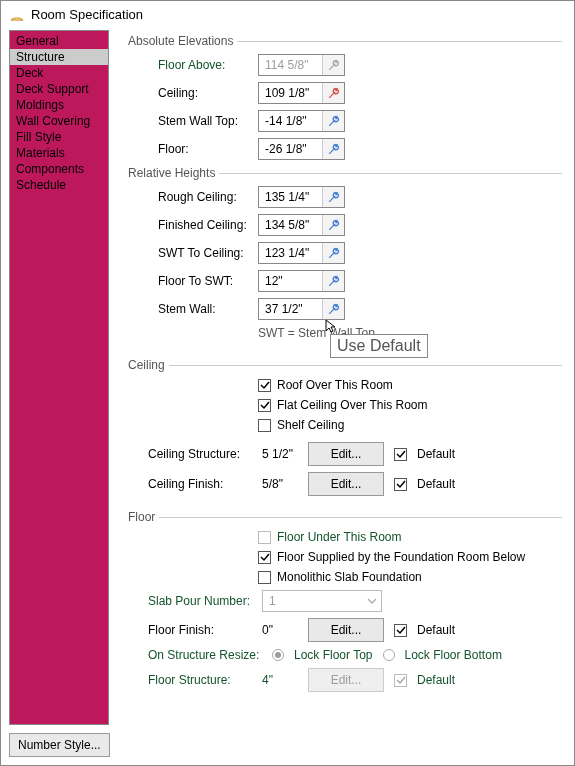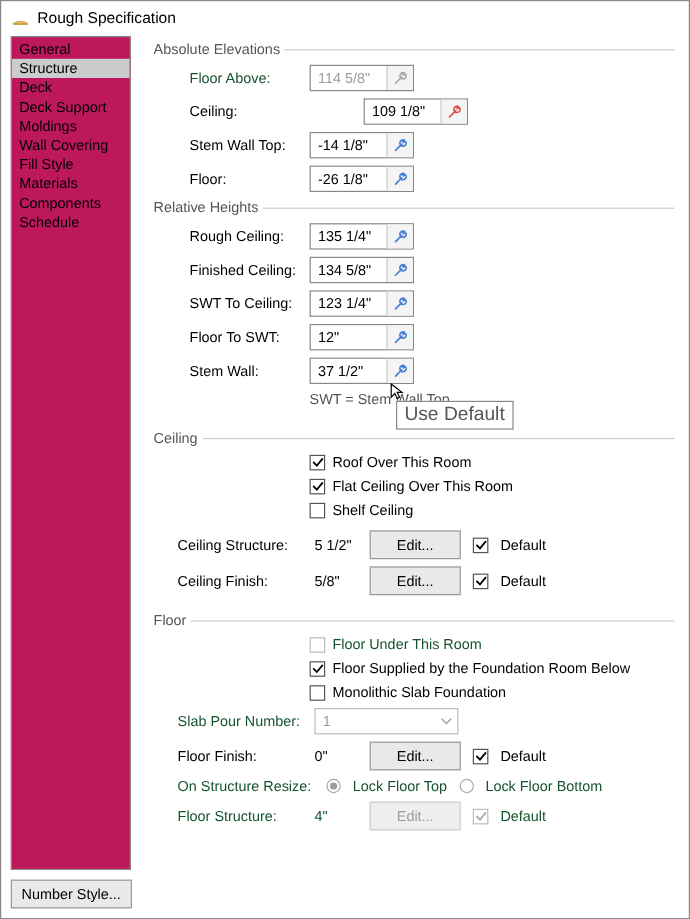--- a/index.html
+++ b/index.html
@@ -203,7 +203,7 @@
     <path d="M2 14 A10 10 0 0 1 14 14" stroke="#d4a448" stroke-width="1.5" fill="none"></path>
     <line x1="2" y1="14" x2="14" y2="14" stroke="#d4a448" stroke-width="1.5"></line>
   </svg>
-  <span>Rough Specification</span>
+  <span>Room Specification</span>
 </div>
 
 <div class="main">

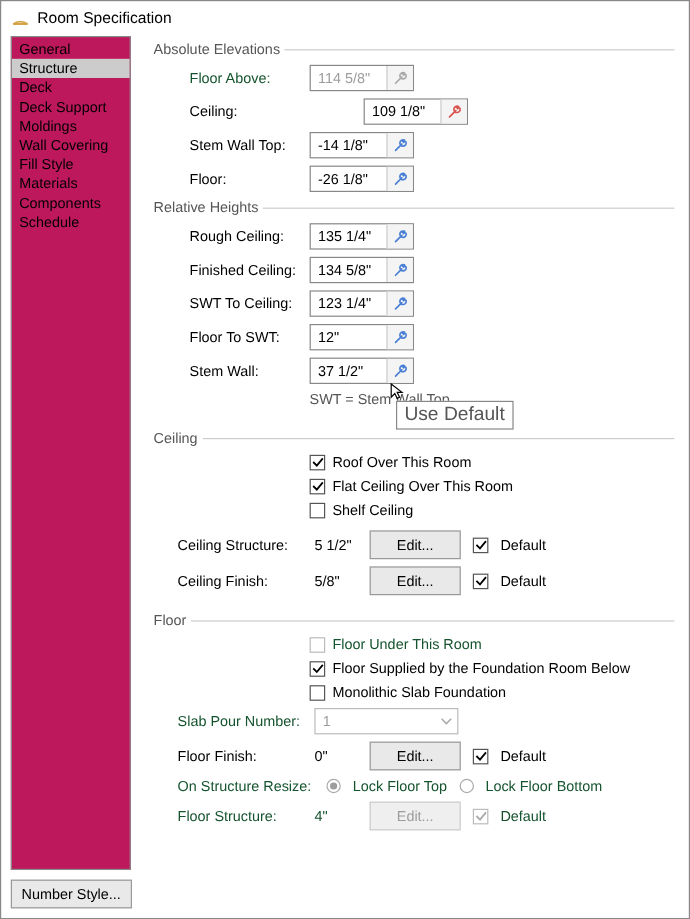--- a/index.html
+++ b/index.html
@@ -240,7 +240,7 @@
             </div>
           </div>
         </div>
-        <div class="row" style="padding-left: 30px; gap: 45px;">
+        <div class="row" style="padding-left: 30px;">
           <span class="label">Ceiling:</span>
           <div class="input-wrap">
             <input value="109 1/8&quot;" style="">

